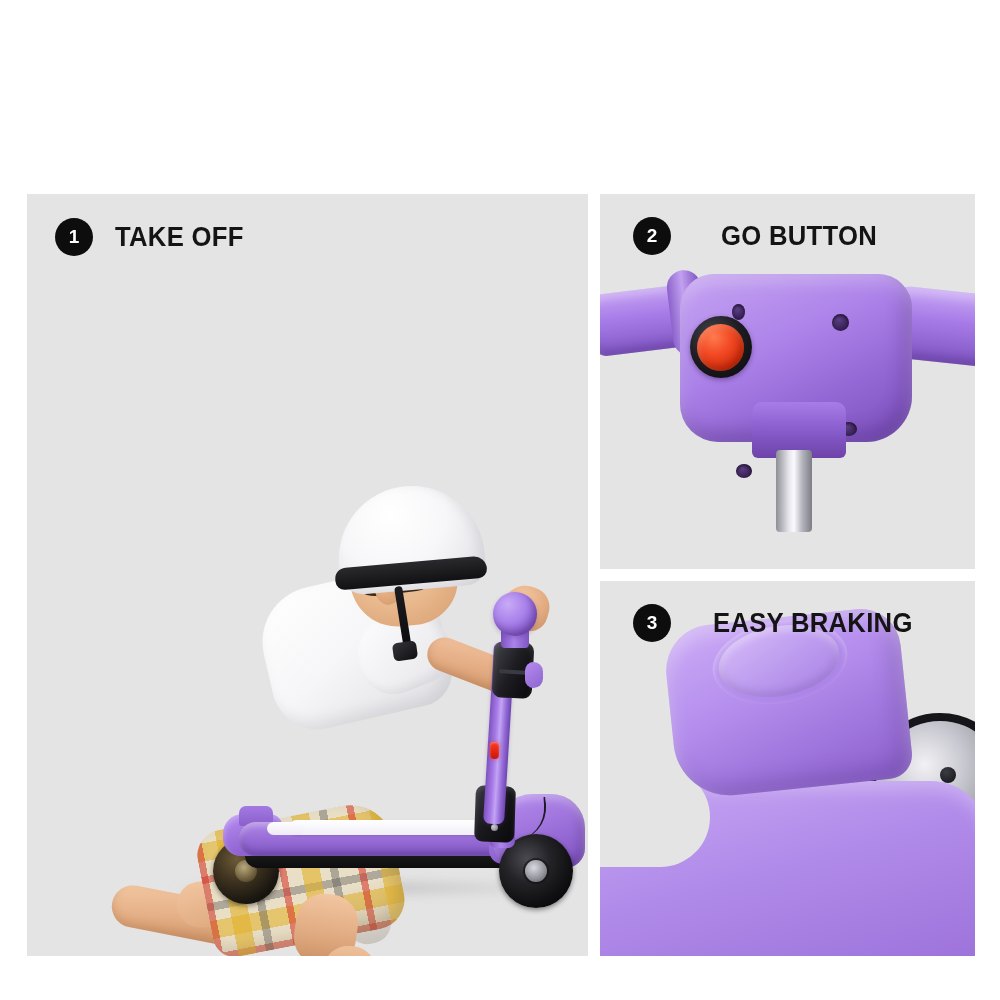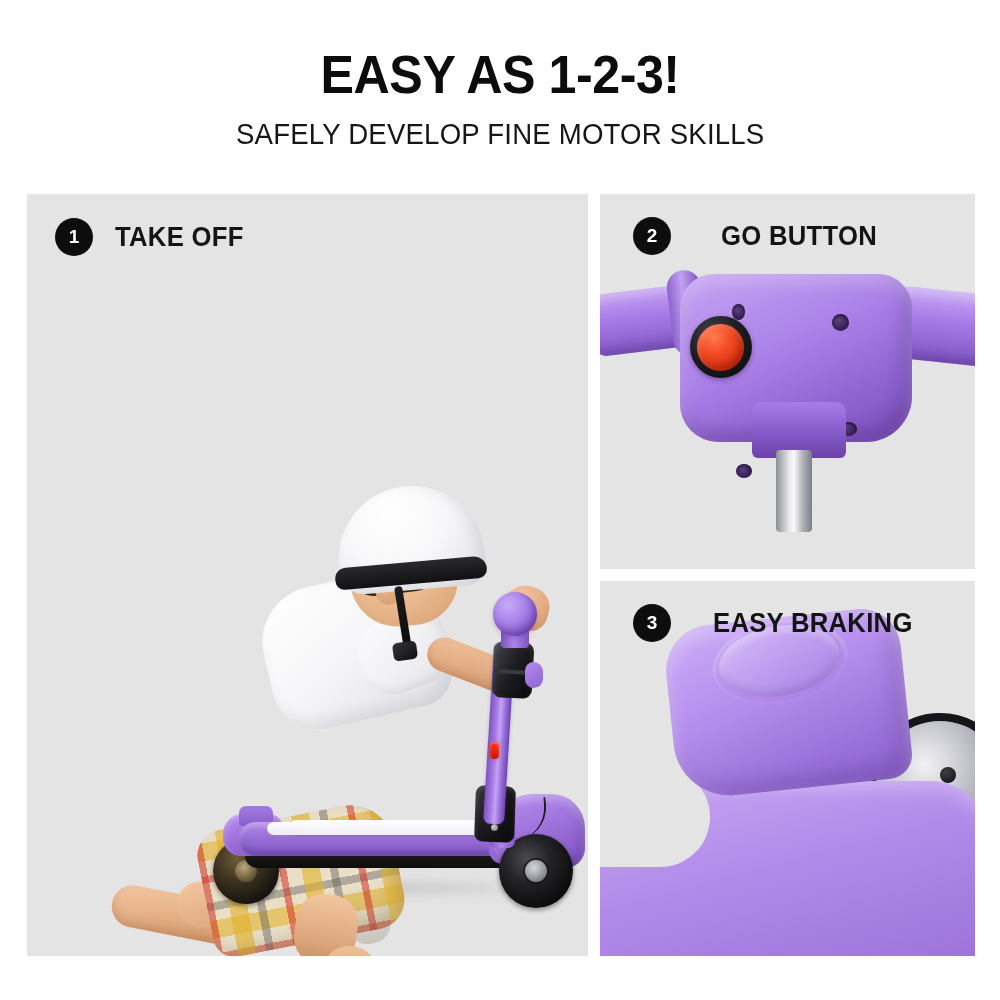--- a/index.html
+++ b/index.html
@@ -313,10 +313,6 @@
 
 <div class="page">
 
-  <div class="header">
-    <div class="headline">EASY AS 1-2-3!</div>
-    <div class="subhead">SAFELY DEVELOP FINE MOTOR SKILLS</div>
-  </div>
 
   <div class="grid">
 

